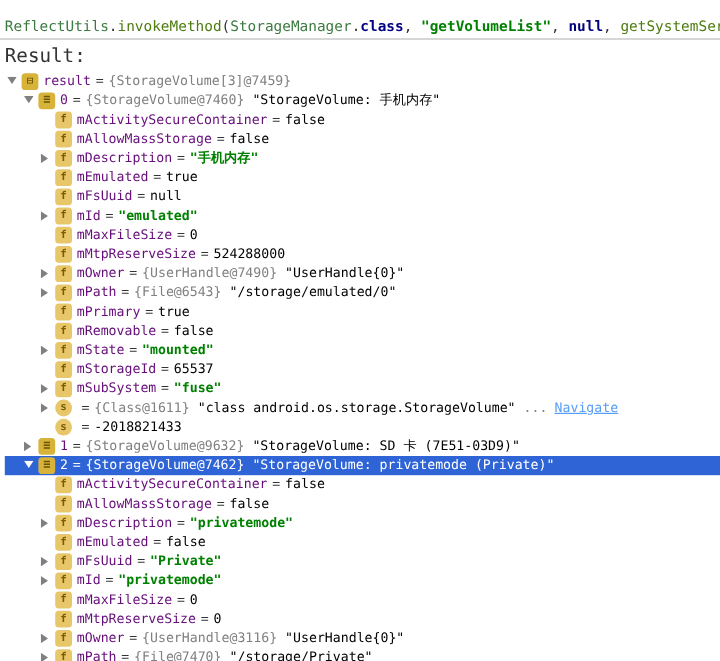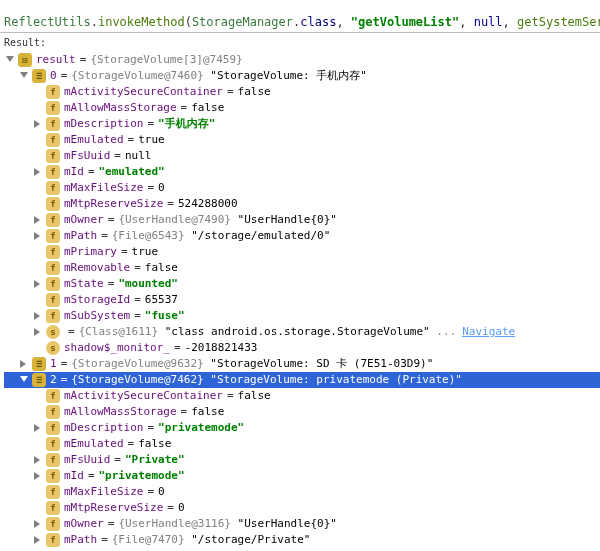--- a/index.html
+++ b/index.html
@@ -7,7 +7,7 @@
   .c-cls{color:#3c7a40}
   .c-mth{color:#4d7c0f}
   .c-str{color:#008000;font-weight:bold}
-  .c-kw{color:#000080;font-weight:normal}
+  .c-kw{color:#000080;font-weight:bold}
   hr.sep{border:none;border-top:1px solid #bbb;margin:2px 0}
   .section-title{padding:2px 4px;color:#333;font-size:10px}
   .tree{padding:2px 0 6px 4px}

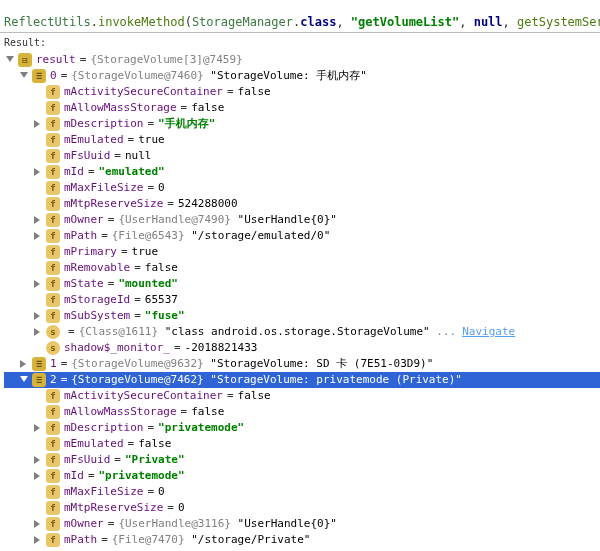--- a/index.html
+++ b/index.html
@@ -9,7 +9,7 @@
   .c-str{color:#008000;font-weight:bold}
   .c-kw{color:#000080;font-weight:bold}
   hr.sep{border:none;border-top:1px solid #bbb;margin:2px 0}
-  .section-title{padding:2px 4px;color:#333;font-size:10px}
+  .section-title{padding:2px 4px;color:#333;font-size:16px}
   .tree{padding:2px 0 6px 4px}
   .row{display:flex;align-items:center;height:16px;line-height:16px;white-space:nowrap;overflow:hidden}
   .row.selected{background:#2e64d6;color:#fff}

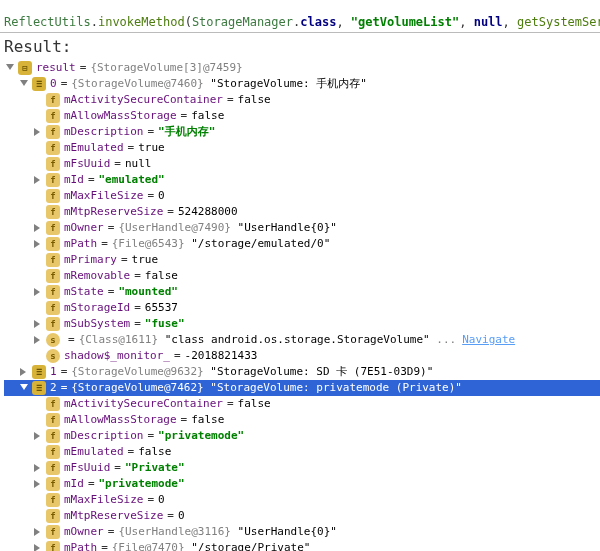--- a/index.html
+++ b/index.html
@@ -236,7 +236,6 @@
         <span class="pad" style="width:28px"></span>
         <span class="tw none"></span>
         <span class="ico ico-s">s</span>
-        <span class="tag">shadow$_monitor_</span>
         <span class="eq">=</span>
         <span class="val">-2018821433</span>
       </div>

